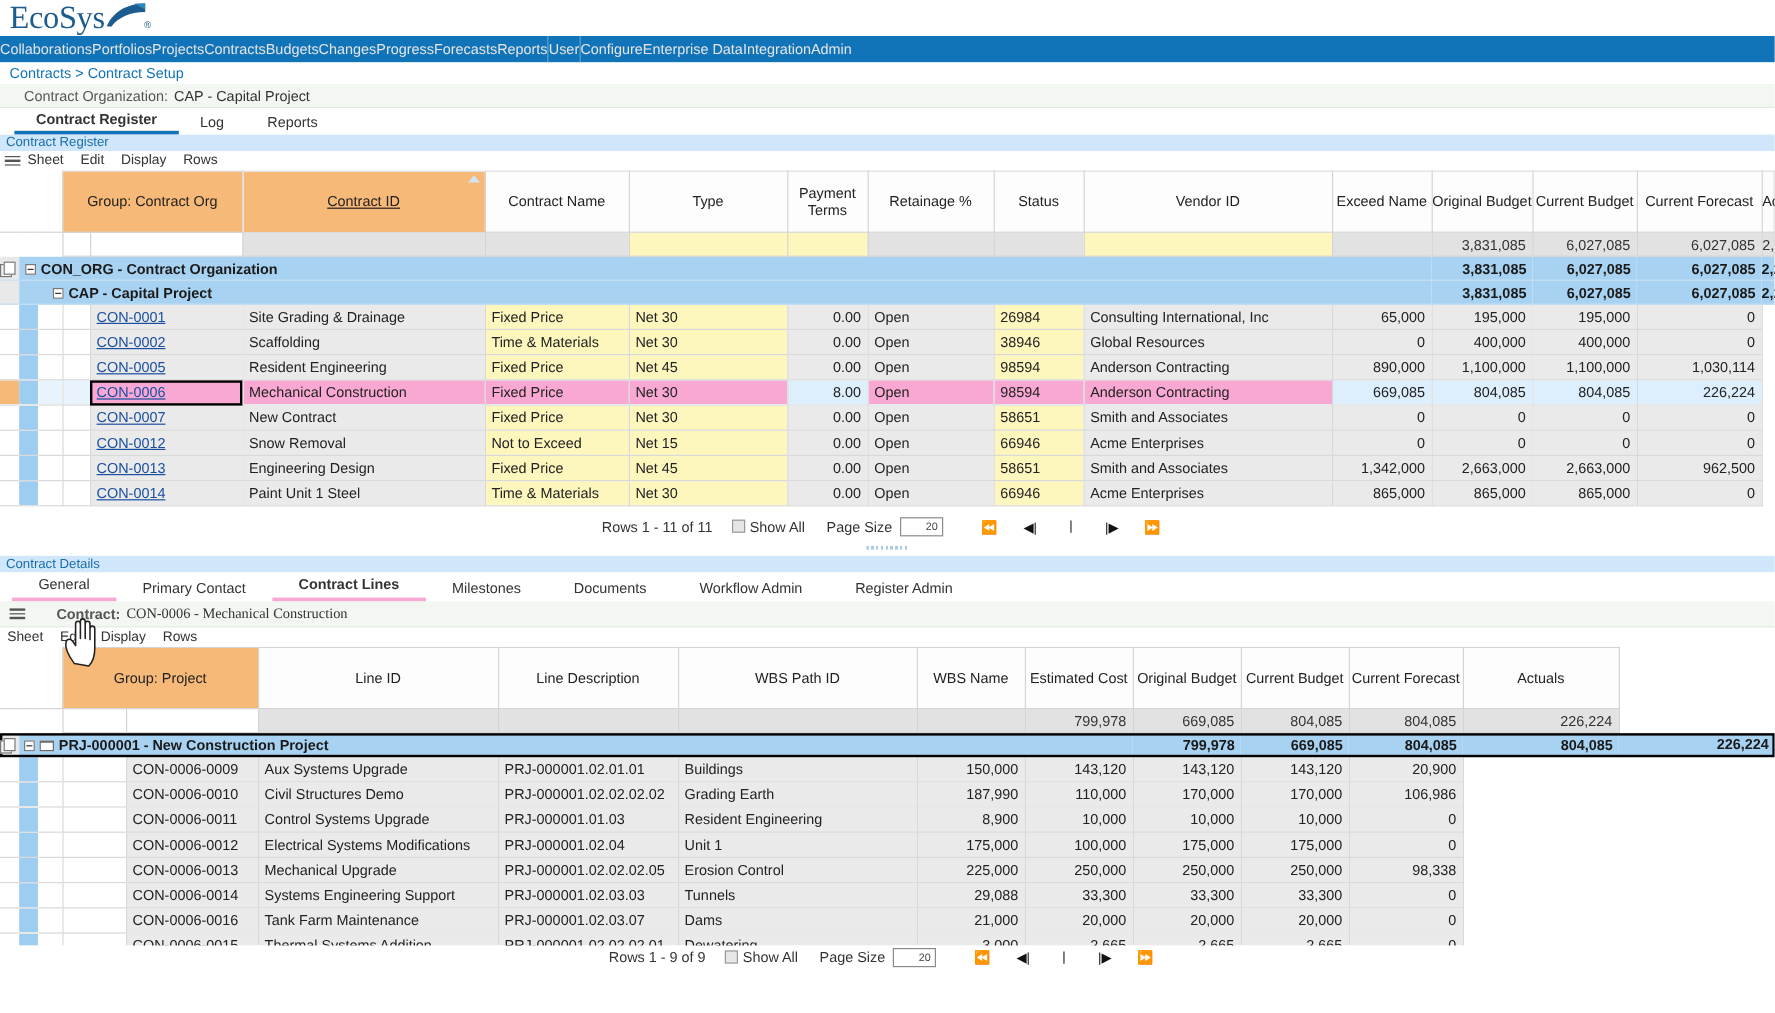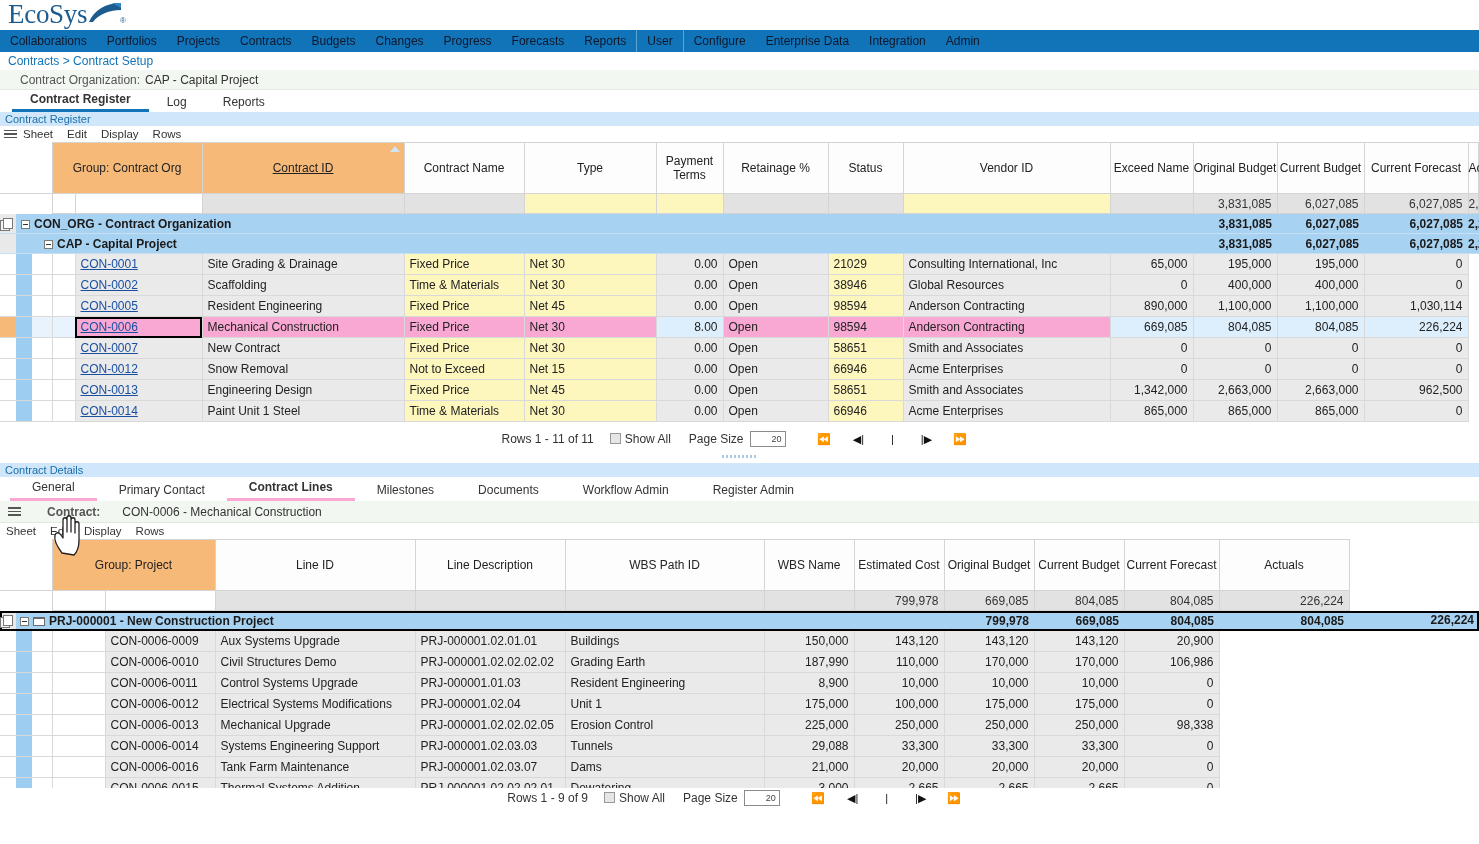--- a/index.html
+++ b/index.html
@@ -30,7 +30,7 @@
     font-size:12px;
   }
   .navitem {
-    color:#0f172a; padding:0 10px;
+    color:#e5e5e5; padding:0 0;
     display:flex; align-items:center;
     white-space:nowrap; cursor:pointer;
   }

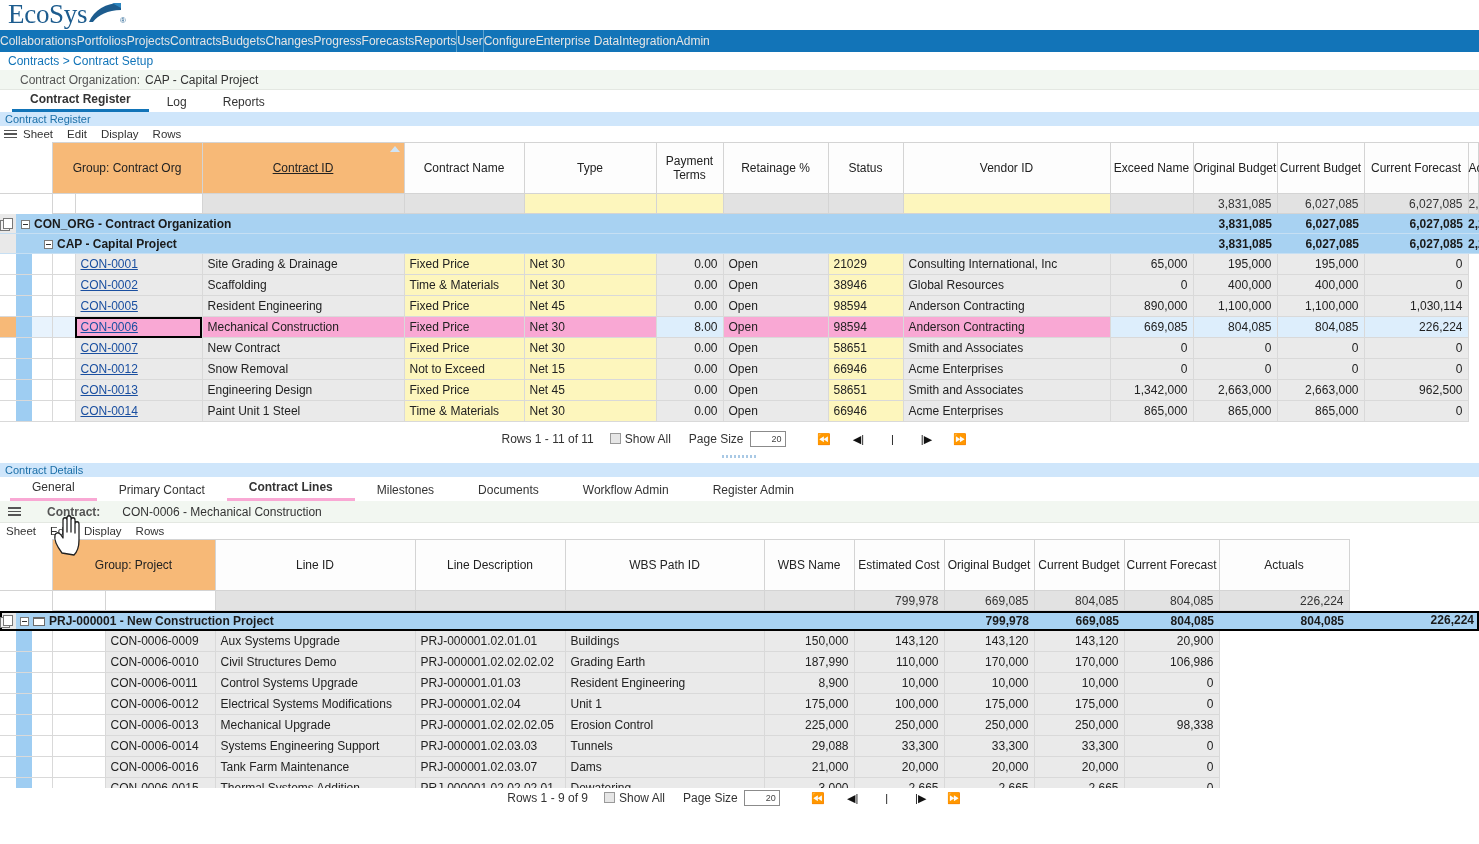--- a/index.html
+++ b/index.html
@@ -361,7 +361,7 @@
           <td class="yellow">Net 30</td>
           <td class="num">0.00</td>
           <td class="">Open</td>
-          <td class="yellow">21029</td>
+          <td class="yellow">26984</td>
           <td class="">Consulting International, Inc</td>
           <td class="num">65,000</td>
           <td class="num">195,000</td>

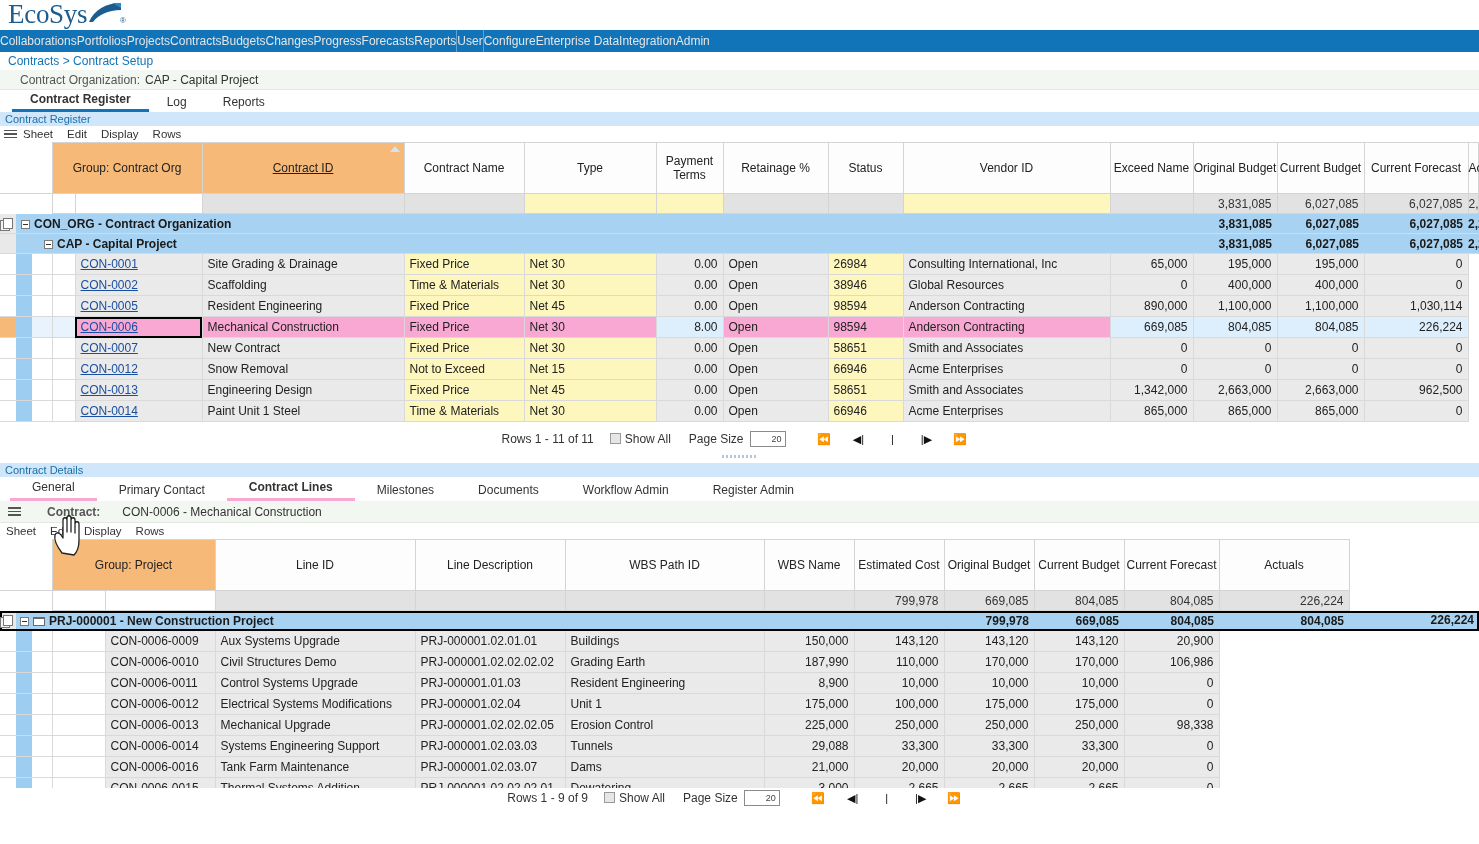--- a/index.html
+++ b/index.html
@@ -207,7 +207,7 @@
     padding-left:4px; border-bottom:1px solid #e4e8e2;
   }
   .det-label { font-weight:bold; color:#555; font-size:12px; margin-left:20px; }
-  .det-value { color:#333; font-size:12px; margin-left:22px; }
+  .det-value { color:#333; font-size:12px; margin-left:5px;font-family:Liberation Serif, serif; }
 
   
   .cursor-hand {

